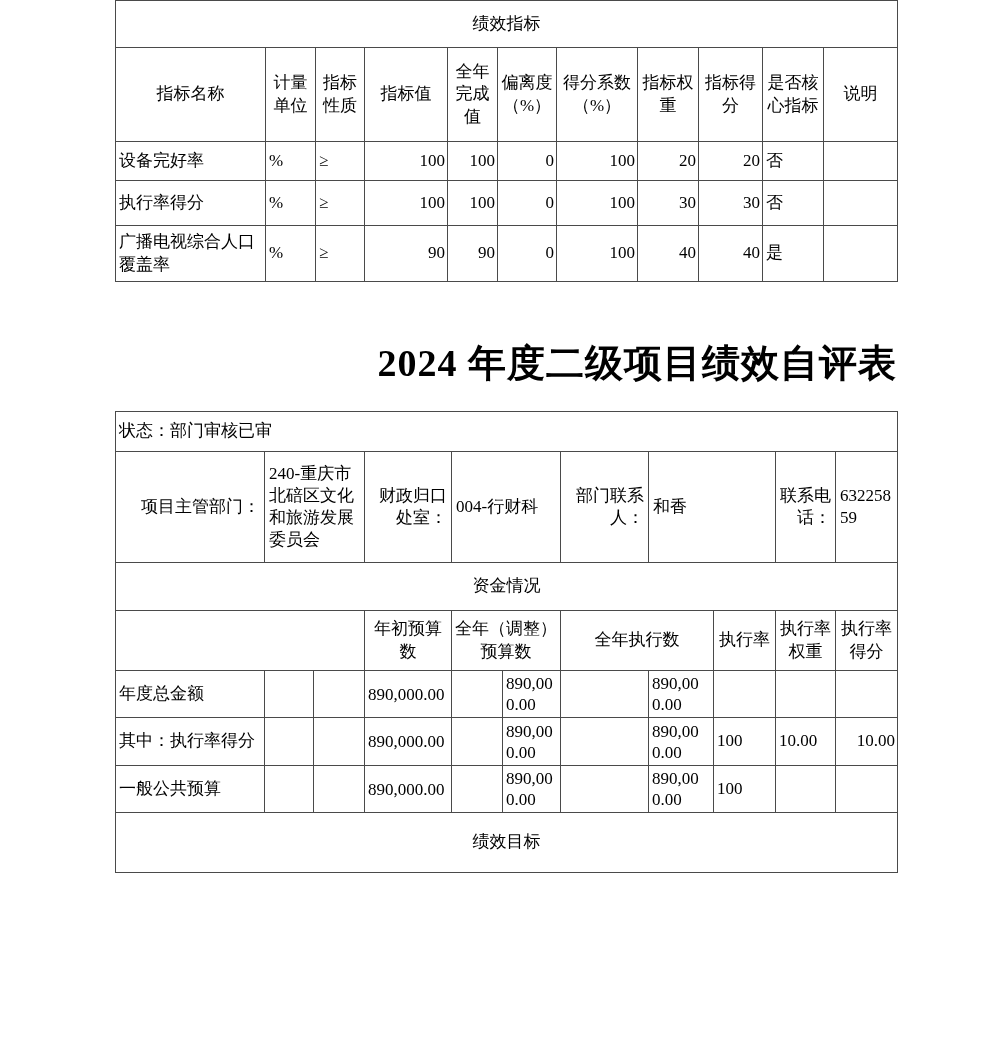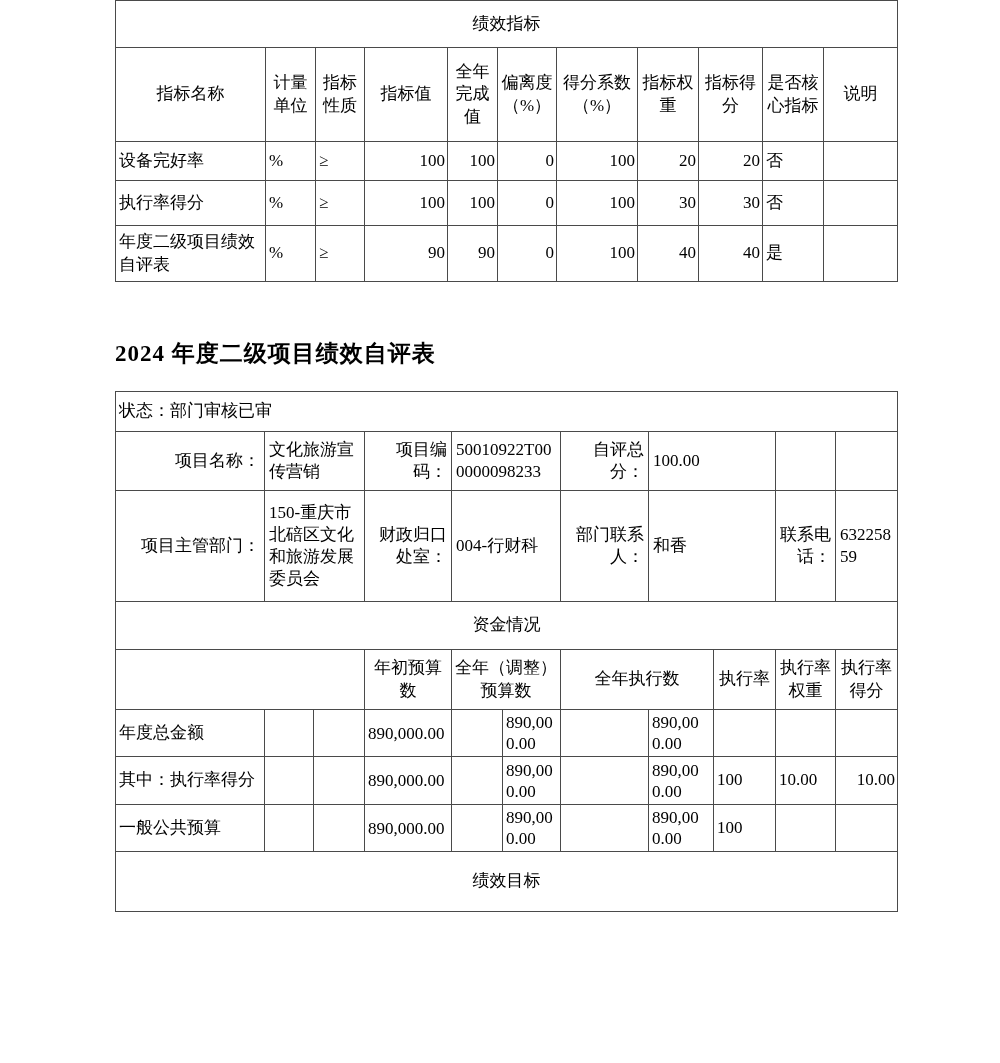--- a/index.html
+++ b/index.html
@@ -142,7 +142,7 @@
       <td></td>
     </tr>
     <tr style="height:56px">
-      <td class="left">年度二级项目绩效自评表</td>
+      <td class="left">广播电视综合人口覆盖率</td>
       <td class="left">%</td>
       <td class="left">≥</td>
       <td class="num">90</td>

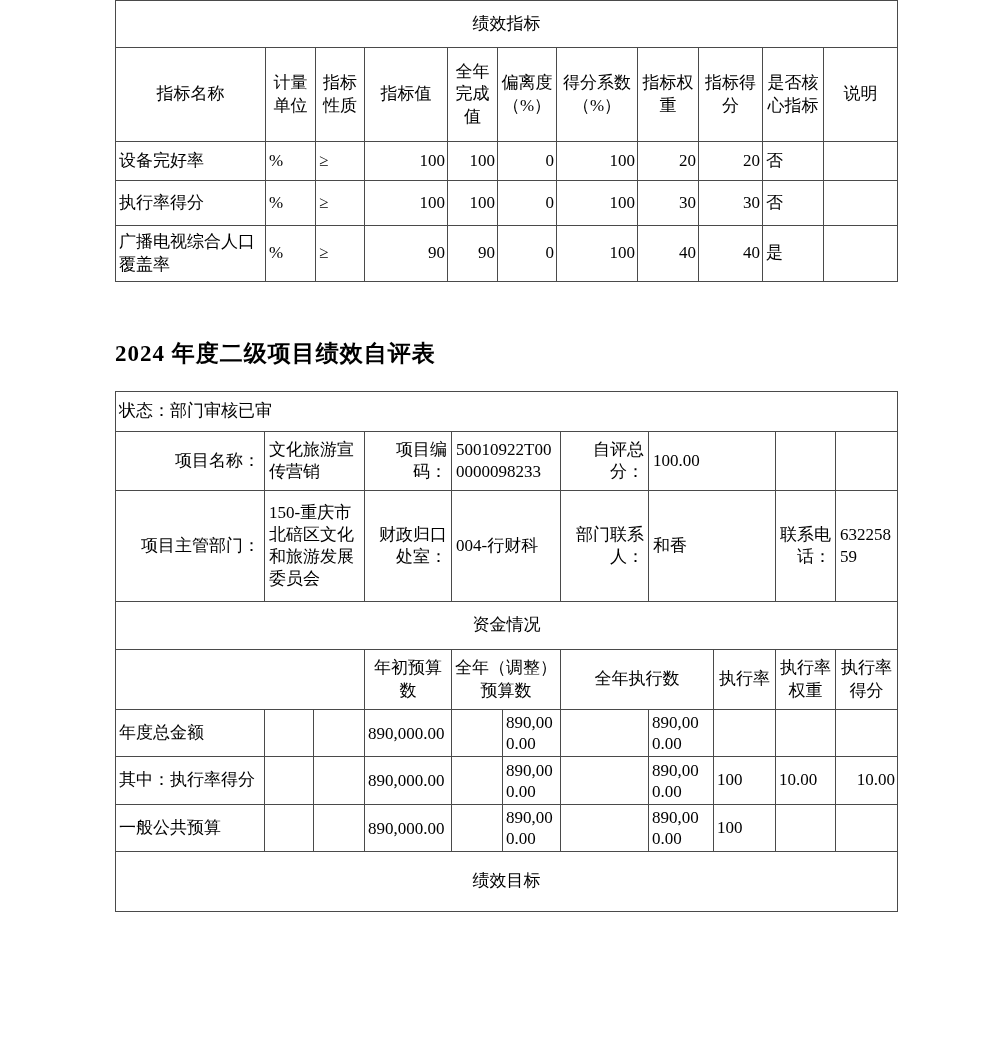--- a/index.html
+++ b/index.html
@@ -63,8 +63,8 @@
     padding-left: 4px;
   }
   .page-title {
-    text-align: left;
-    font-size: 23px;
+    text-align: right;
+    font-size: 38px;
     font-weight: bold;
     margin-top: 56px;
     margin-bottom: 22px;

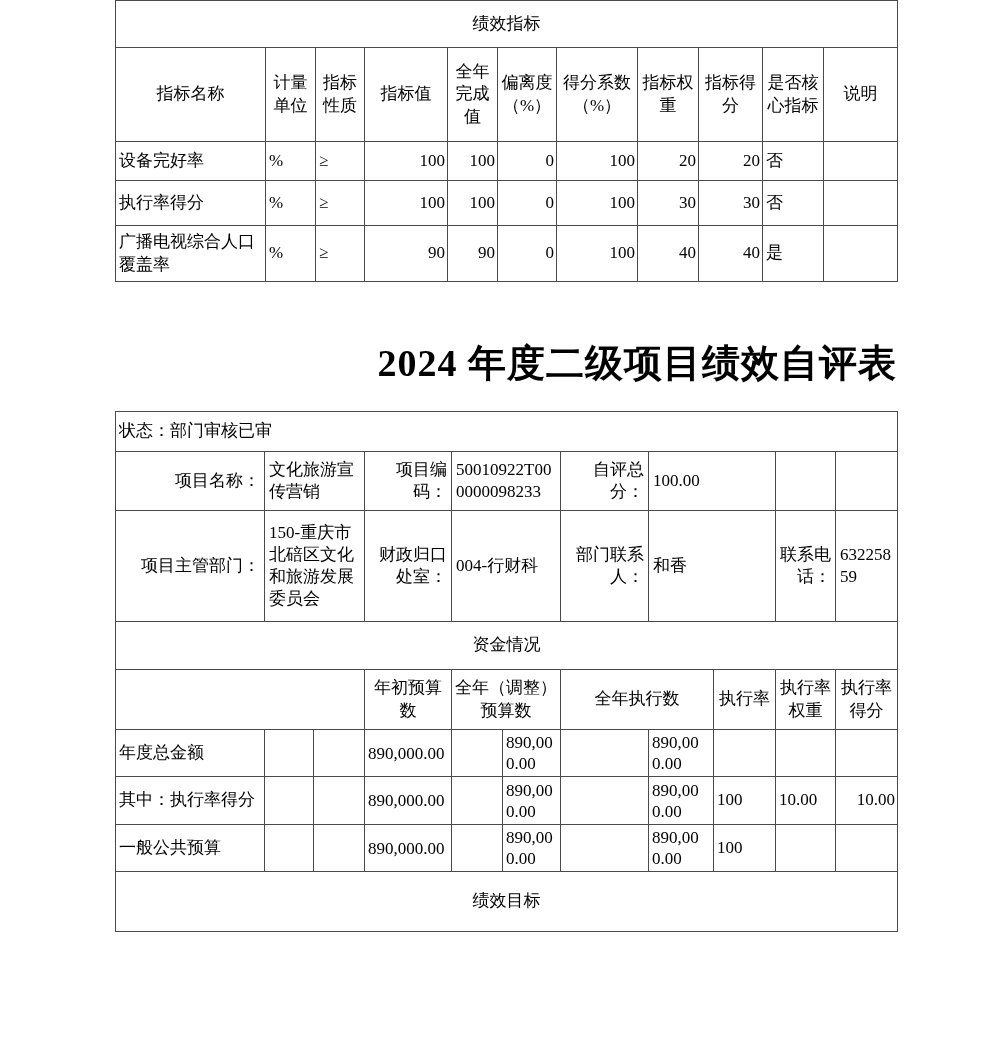--- a/index.html
+++ b/index.html
@@ -177,16 +177,6 @@
         <tr style="height:40px">
       <td colspan="11" class="status-cell">状态：部门审核已审</td>
     </tr>
-    <tr style="height:59px">
-      <td class="label-cell">项目名称：</td>
-      <td colspan="2" class="value-cell">文化旅游宣传营销</td>
-      <td class="label-cell">项目编码：</td>
-      <td colspan="2" class="value-cell">50010922T000000098233</td>
-      <td class="label-cell">自评总分：</td>
-      <td colspan="2" class="value-cell">100.00</td>
-      <td></td>
-      <td></td>
-    </tr>
     <tr style="height:111px">
       <td class="label-cell">项目主管部门：</td>
       <td colspan="2" class="value-cell">150-重庆市北碚区文化和旅游发展委员会</td>

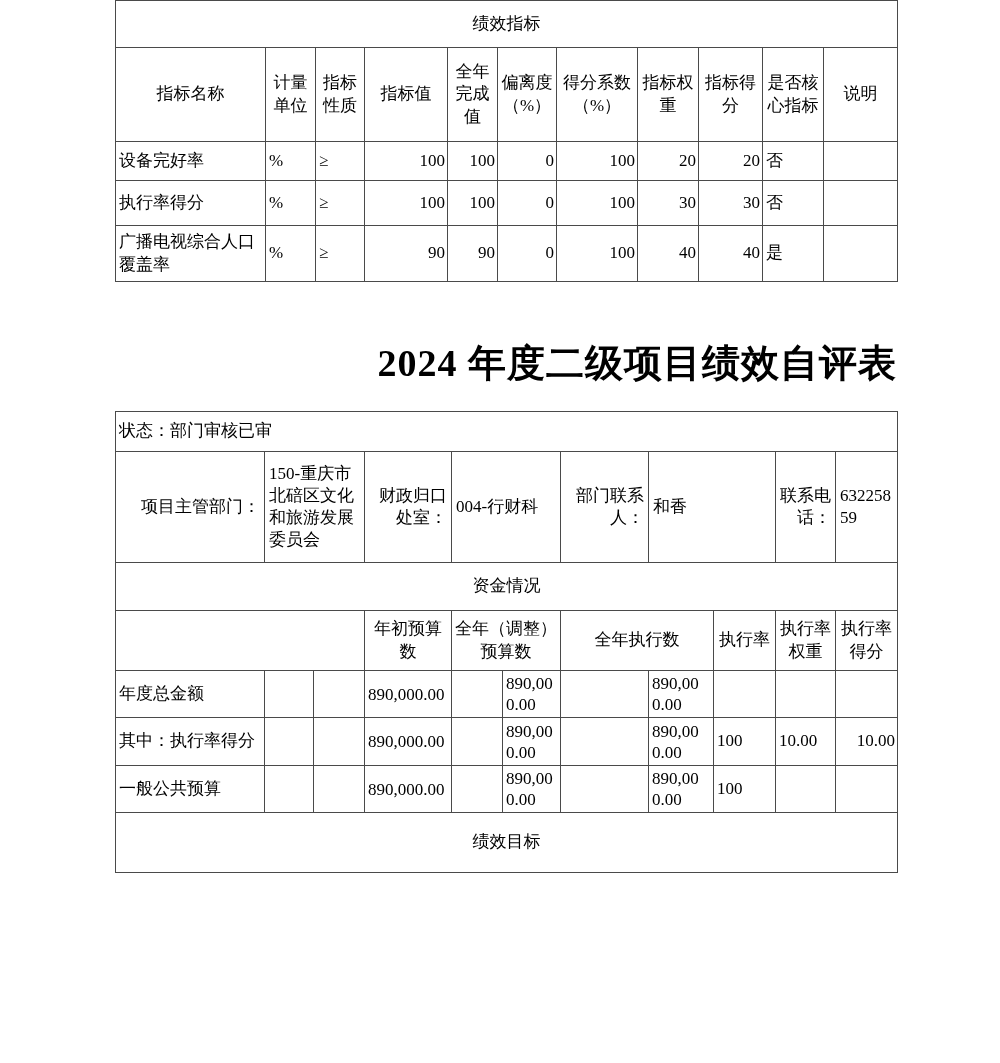--- a/index.html
+++ b/index.html
@@ -179,7 +179,7 @@
     </tr>
     <tr style="height:111px">
       <td class="label-cell">项目主管部门：</td>
-      <td colspan="2" class="value-cell">150-重庆市北碚区文化和旅游发展委员会</td>
+      <td colspan="2" class="value-cell">240-重庆市北碚区文化和旅游发展委员会</td>
       <td class="label-cell">财政归口处室：</td>
       <td colspan="2" class="value-cell">004-行财科</td>
       <td class="label-cell">部门联系人：</td>

